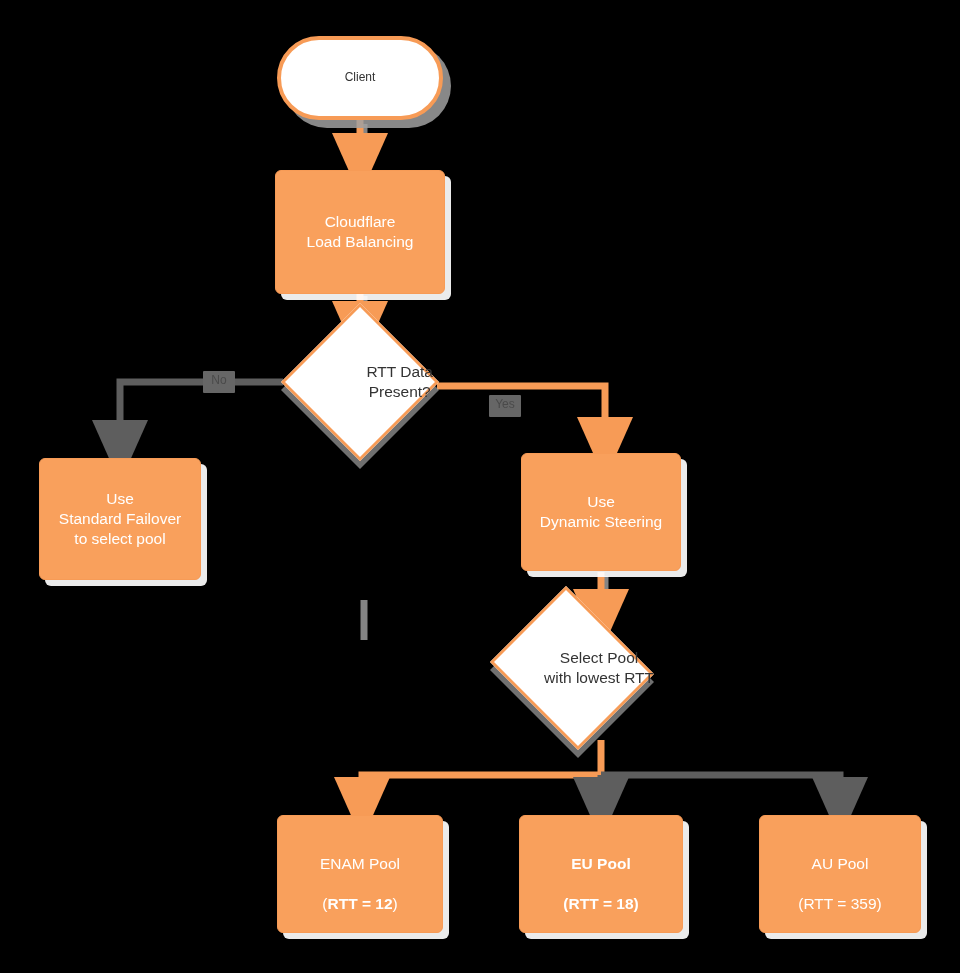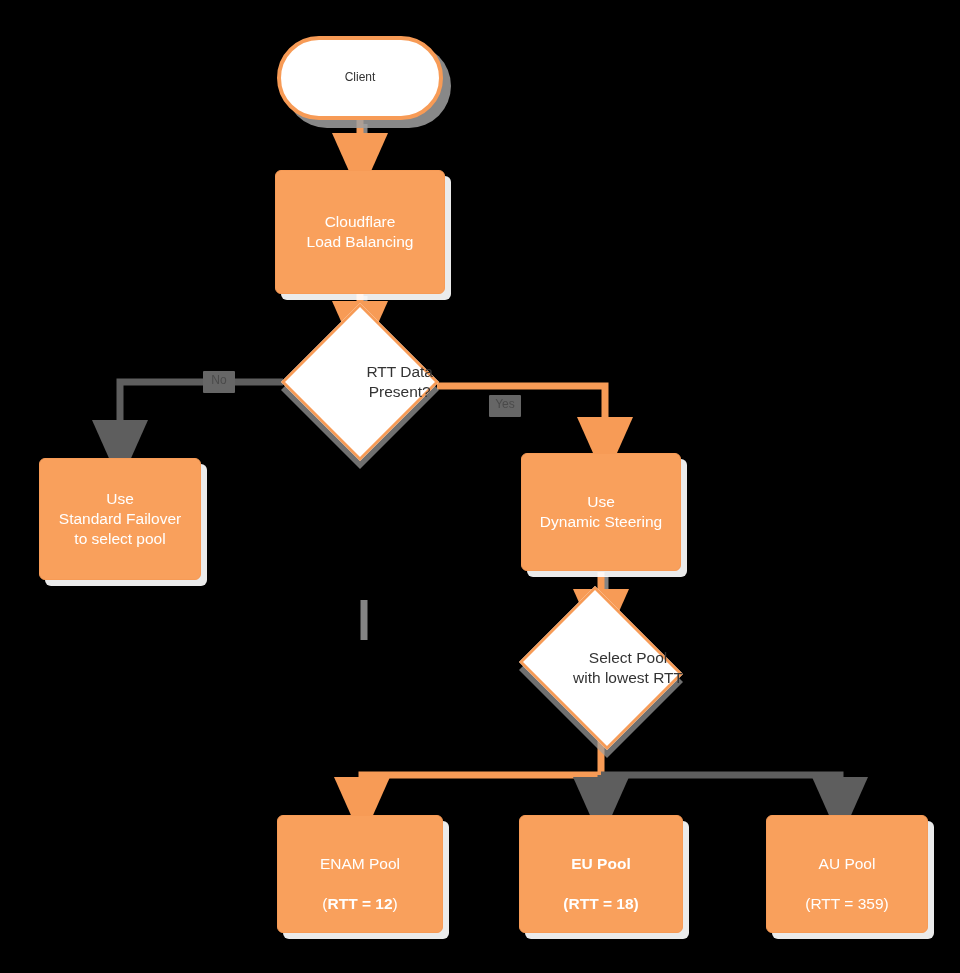--- a/index.html
+++ b/index.html
@@ -188,7 +188,7 @@
 Dynamic Steering</span>
   </div>
 
-  <div class="node decision" style="left:513px; top:592px; width:176px; height:152px;">
+  <div class="node decision" style="left:484px; top:592px; width:176px; height:152px;">
     <div class="dia"></div>
     <span class="label">Select Pool
 with lowest RTT</span>

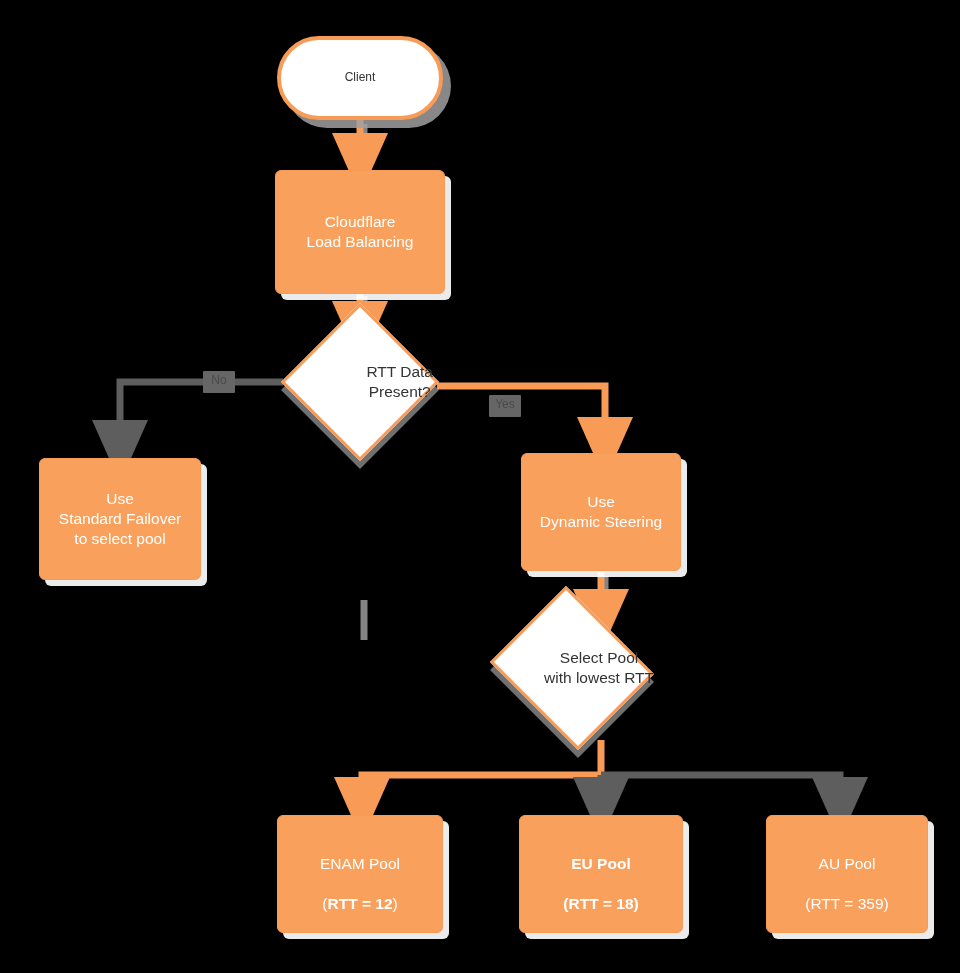--- a/index.html
+++ b/index.html
@@ -208,7 +208,7 @@
     </span>
   </div>
 
-  <div class="node process" style="left:759px; top:815px; width:162px; height:118px;margin-left:7px;">
+  <div class="node process" style="left:759px; top:815px; width:162px; height:118px;">
     <span class="label">
       <span>AU Pool</span><br>
       <span>(RTT = 359)</span>

